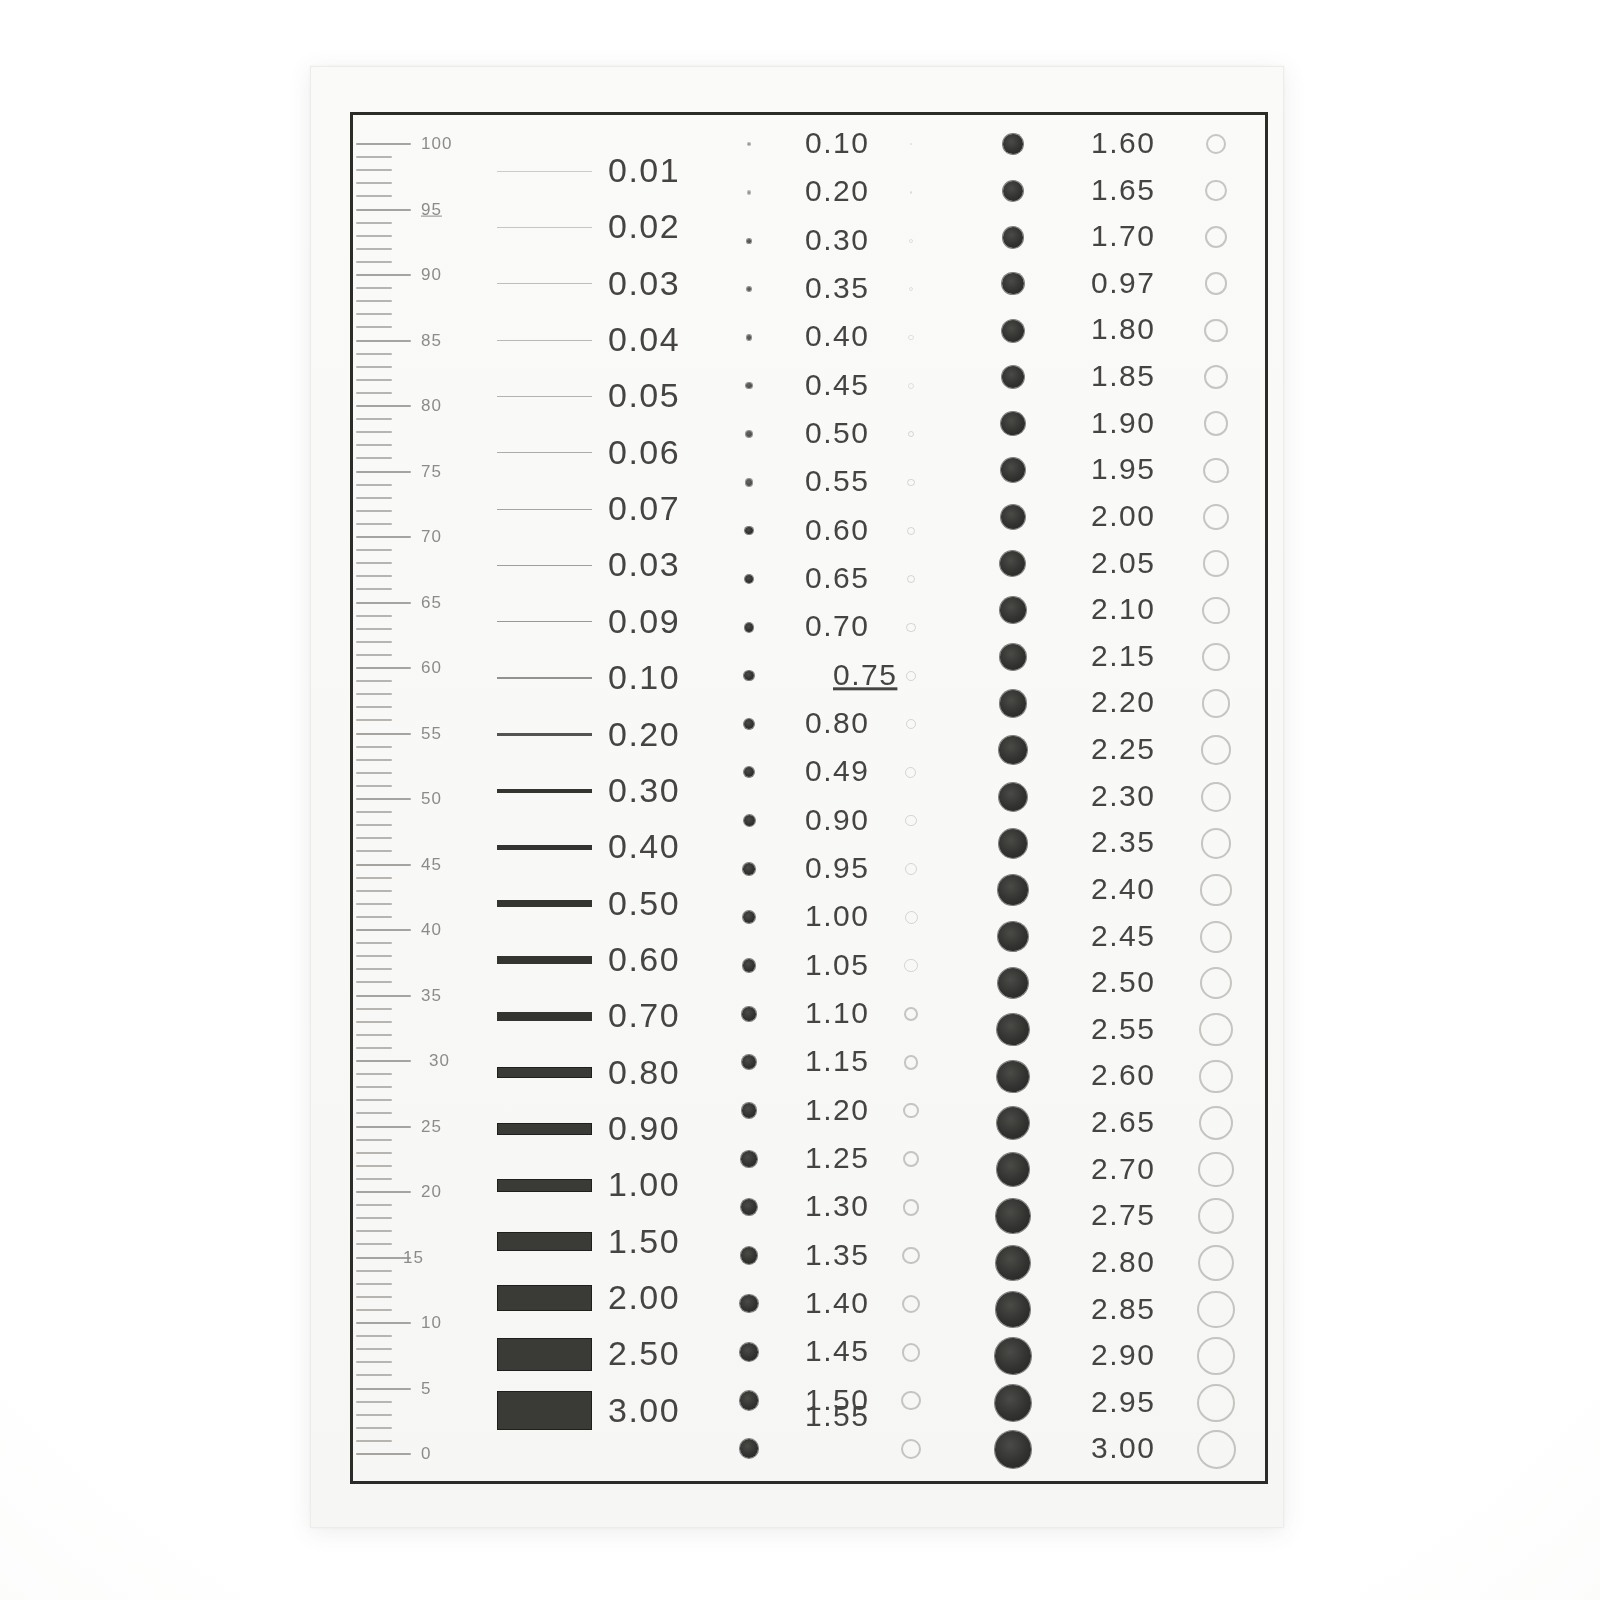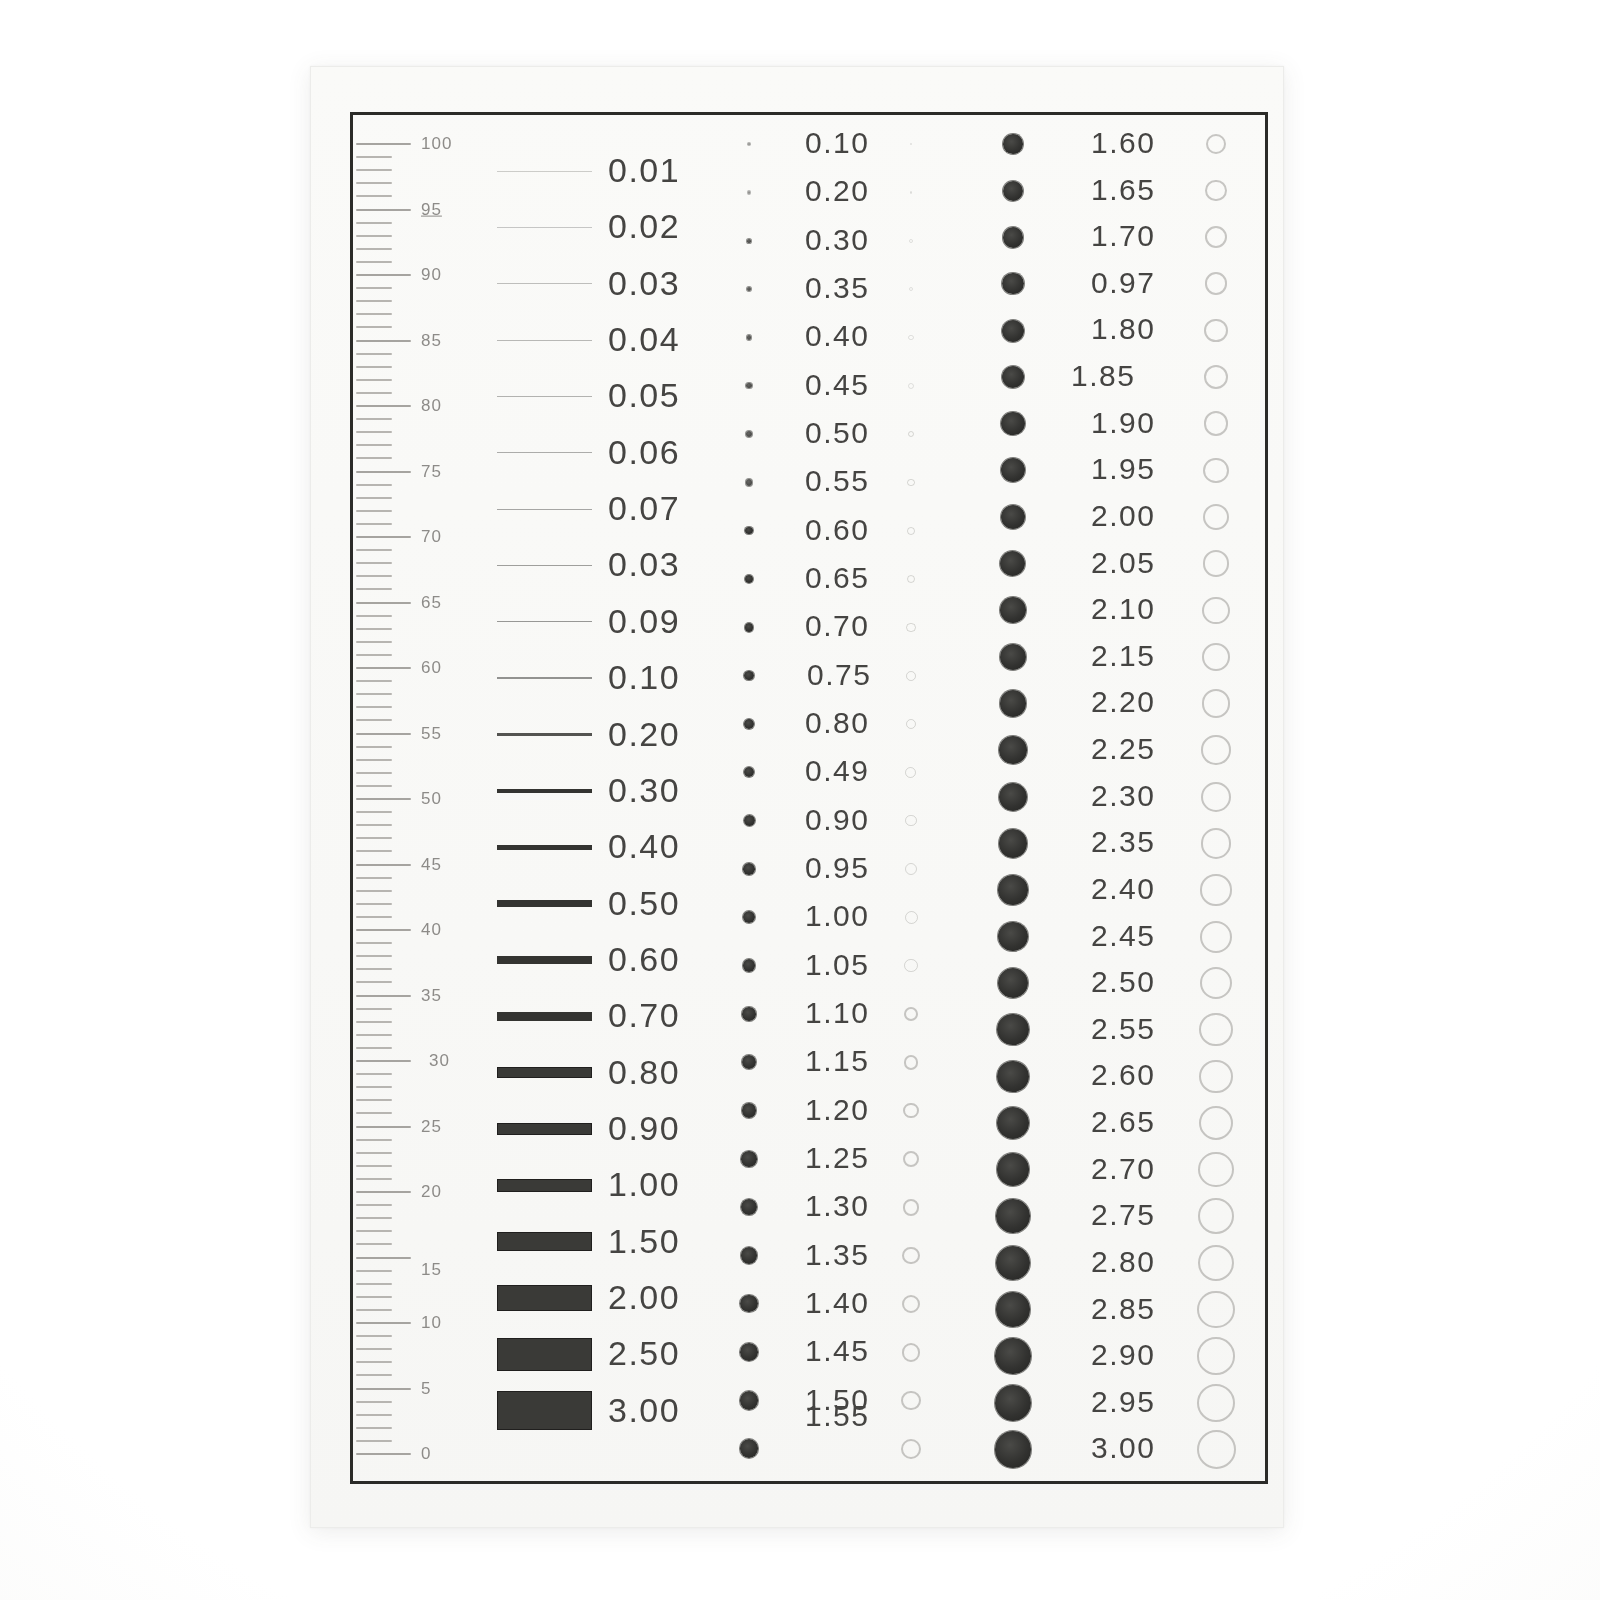--- a/index.html
+++ b/index.html
@@ -309,7 +309,7 @@
         <div class="val mid" style="left: 780px; top: 263.48px;">1.80</div>
         <div class="ring" style="left: 893.3px; top: 251.78px; width: 23.4px; height: 23.4px;"></div>
         <div class="dot" style="left: 690.715px; top: 298.815px; width: 22.6px; height: 22.6px;"></div>
-        <div class="val mid" style="left: 760px; top: 310.1px;">1.85</div>
+        <div class="val mid" style="left: 780px; top: 310.1px;">1.85</div>
         <div class="ring" style="left: 892.975px; top: 298.075px; width: 24.1px; height: 24.1px;"></div>
         <div class="dot" style="left: 690.41px; top: 345.13px; width: 23.2px; height: 23.2px;"></div>
         <div class="val mid" style="left: 780px; top: 356.72px;">1.90</div>

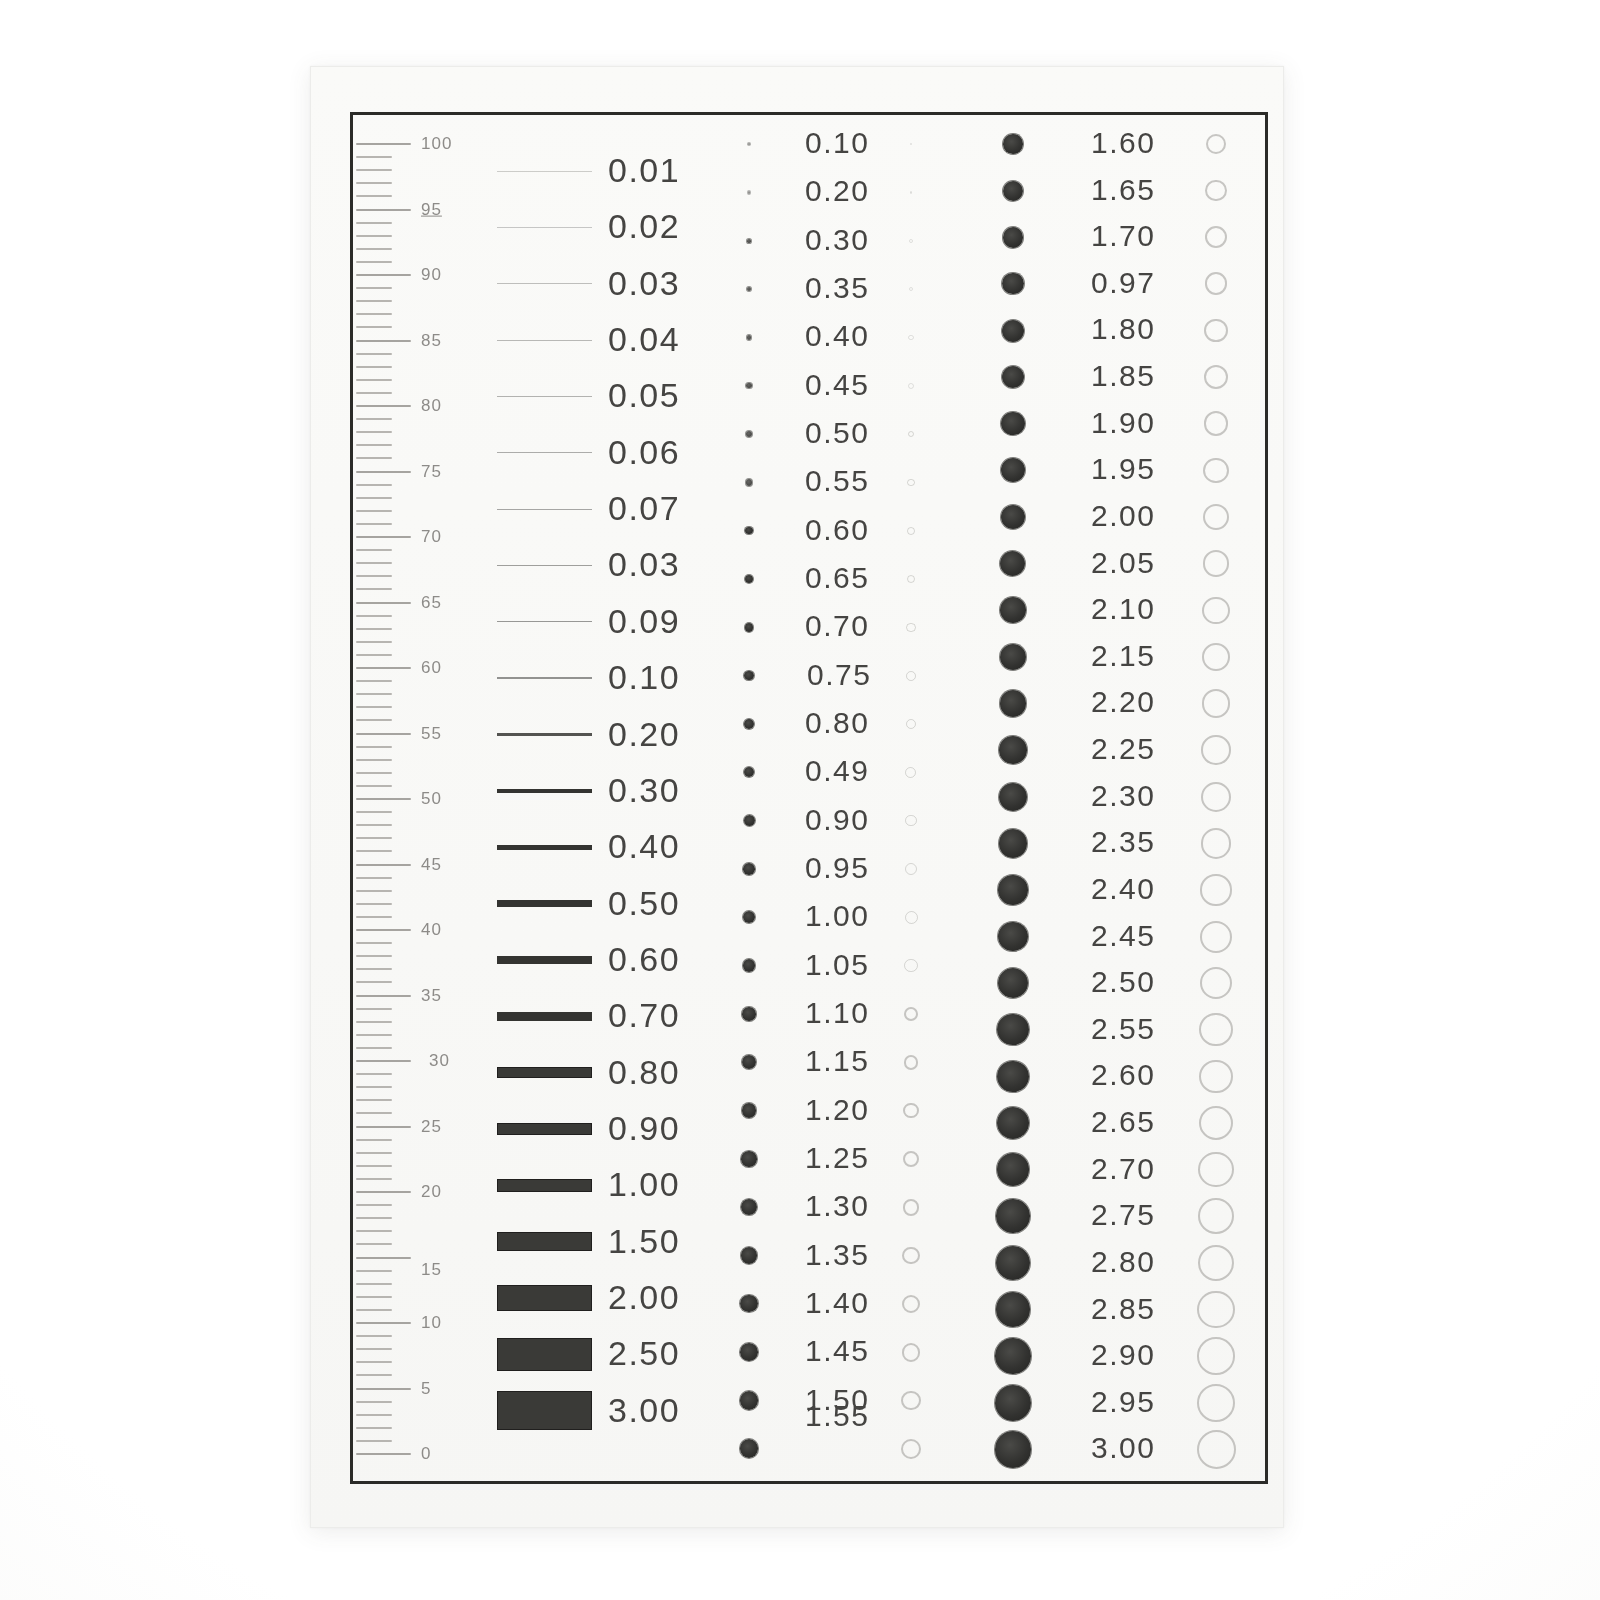--- a/index.html
+++ b/index.html
@@ -241,7 +241,7 @@
         <div class="val mid" style="left: 494px; top: 560.3px;">0.70</div>
         <div class="ring" style="left: 595.45px; top: 555.75px; width: 9.1px; height: 9.1px; border-width: 1.5px; opacity: 0.7;"></div>
         <div class="dot" style="left: 433.425px; top: 604.055px; width: 9.1px; height: 9.1px;"></div>
-        <div class="val mid" style="left: 496px; top: 608.63px;">0.75</div>
+        <div class="val mid" style="left: 522px; top: 608.63px; text-decoration: underline;">0.75</div>
         <div class="ring" style="left: 595.125px; top: 603.755px; width: 9.8px; height: 9.8px; border-width: 1.5px; opacity: 0.7;"></div>
         <div class="dot" style="left: 433.12px; top: 652.08px; width: 9.8px; height: 9.8px;"></div>
         <div class="val mid" style="left: 494px; top: 656.96px;">0.80</div>

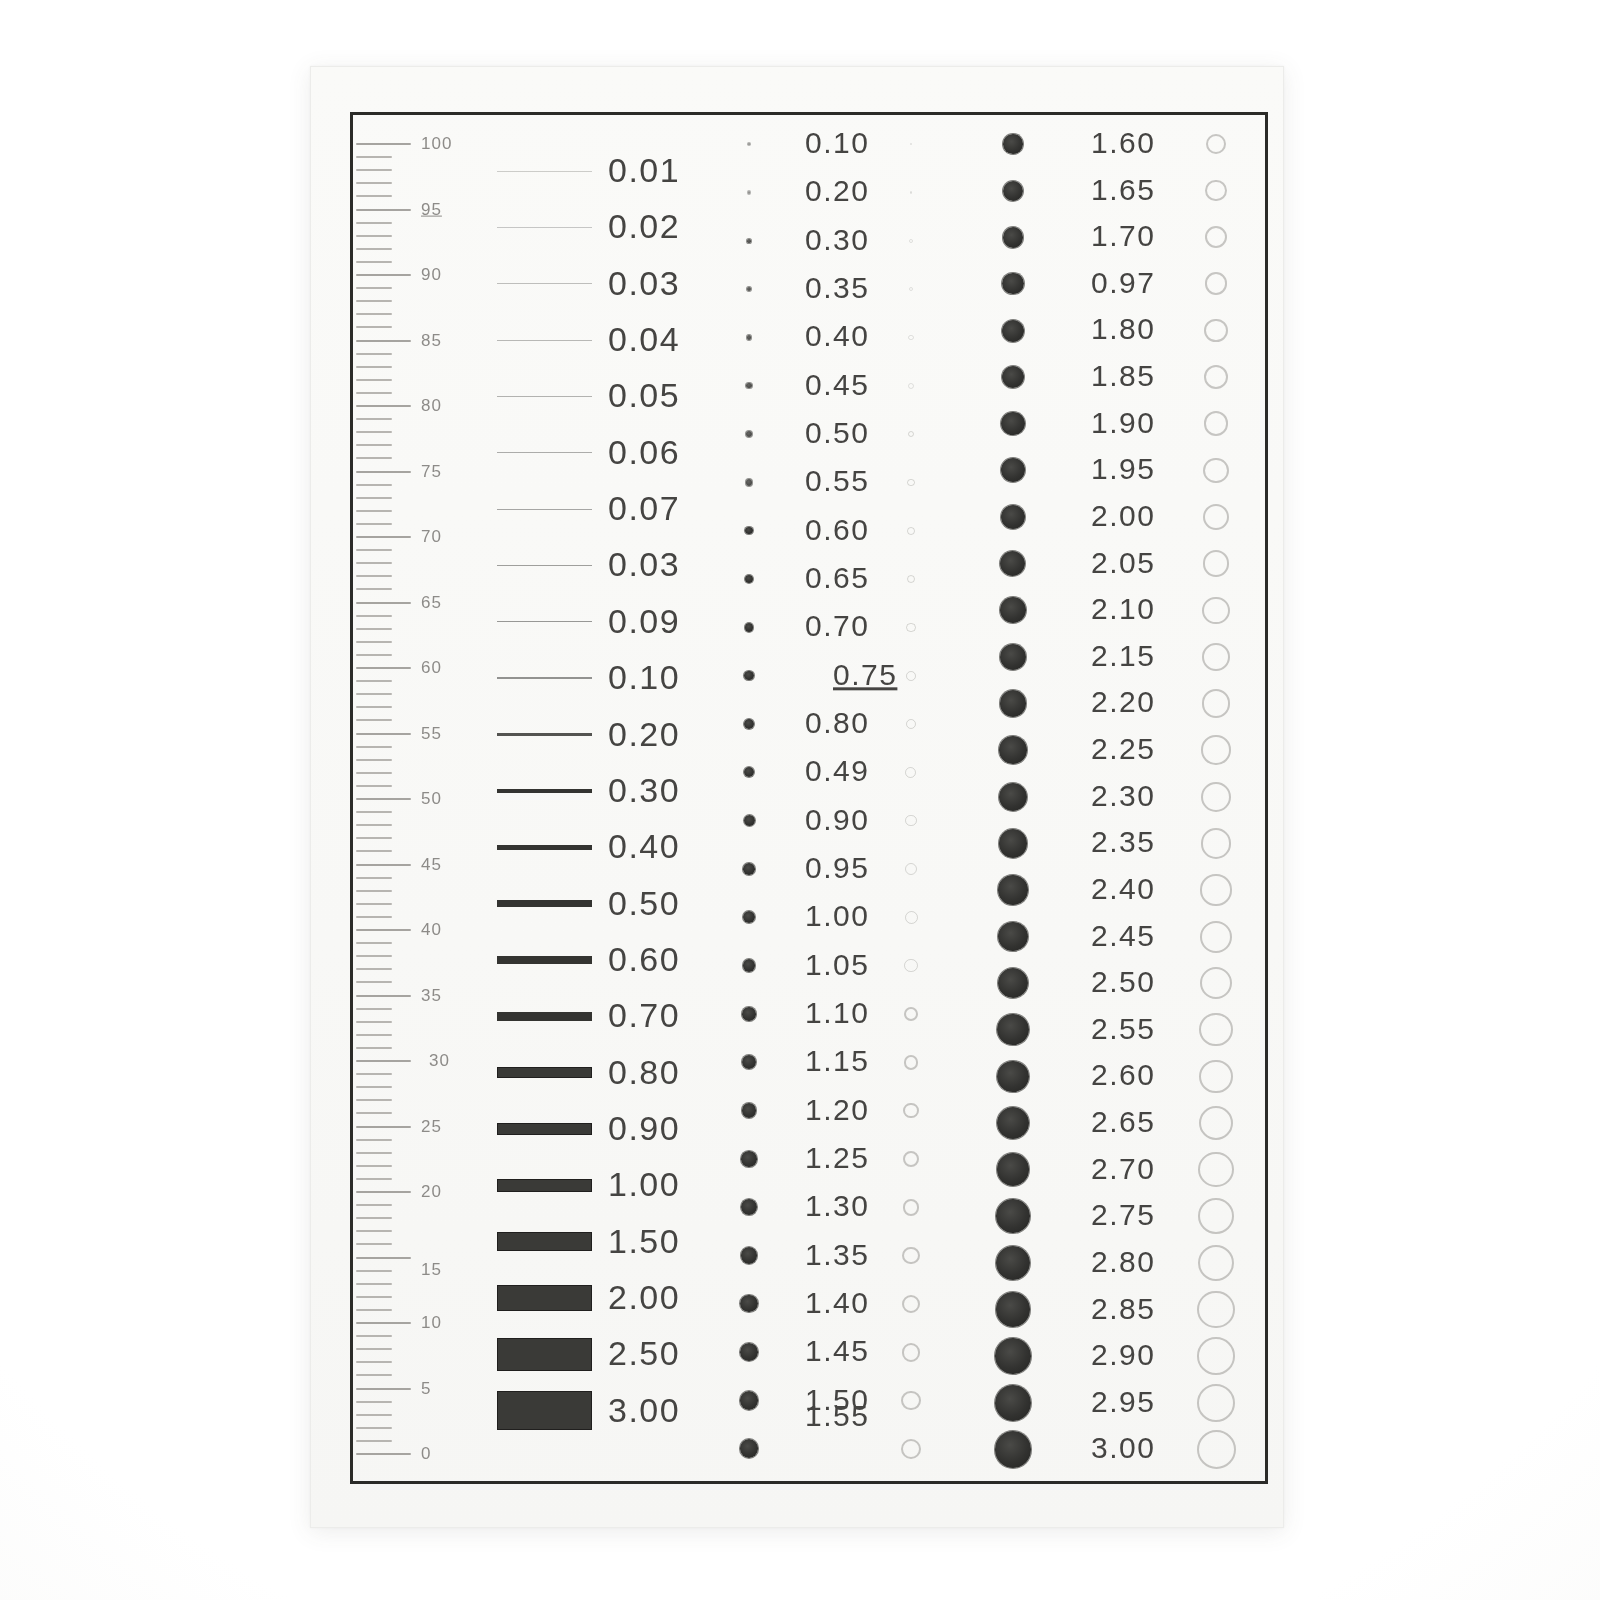--- a/index.html
+++ b/index.html
@@ -153,7 +153,7 @@
         <div class="ruler-num" style="left: 118px; top: 994px;">30</div>
         <div class="ruler-num" style="left: 110px; top: 1059.5px;">25</div>
         <div class="ruler-num" style="left: 110px; top: 1125px;">20</div>
-        <div class="ruler-num" style="left: 110px; top: 1190.5px; margin-top: 12px;">15</div>
+        <div class="ruler-num" style="left: 92px; top: 1190.5px;">15</div>
         <div class="ruler-num" style="left: 110px; top: 1256px;">10</div>
         <div class="ruler-num" style="left: 110px; top: 1321.5px;">5</div>
         <div class="ruler-num" style="left: 110px; top: 1387px;">0</div>

